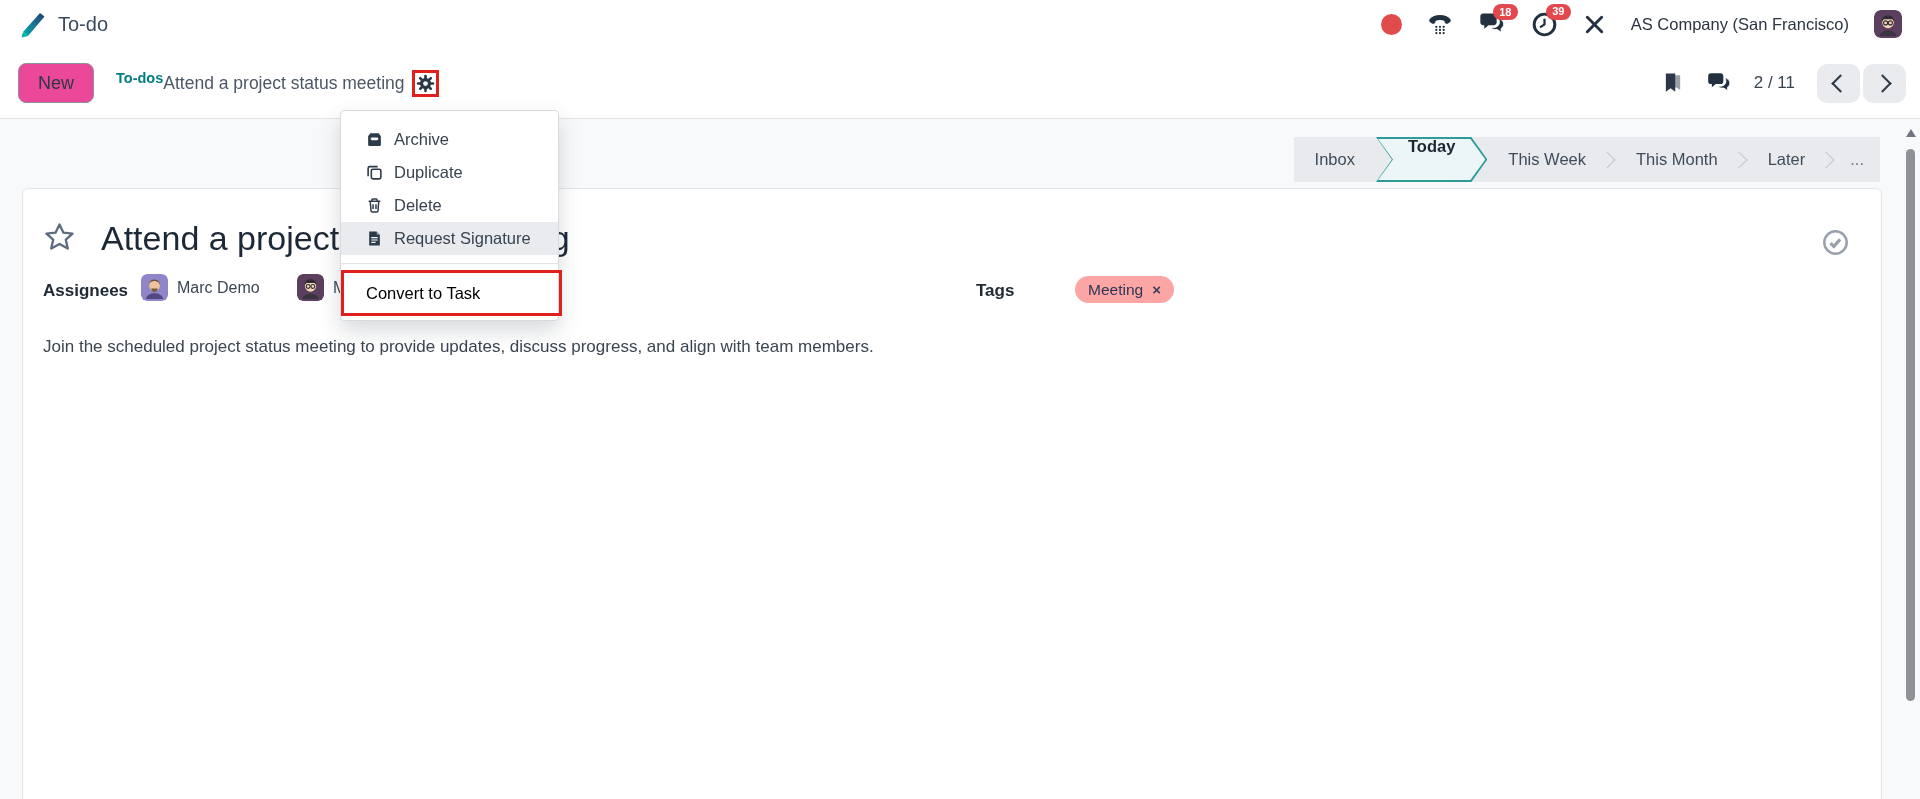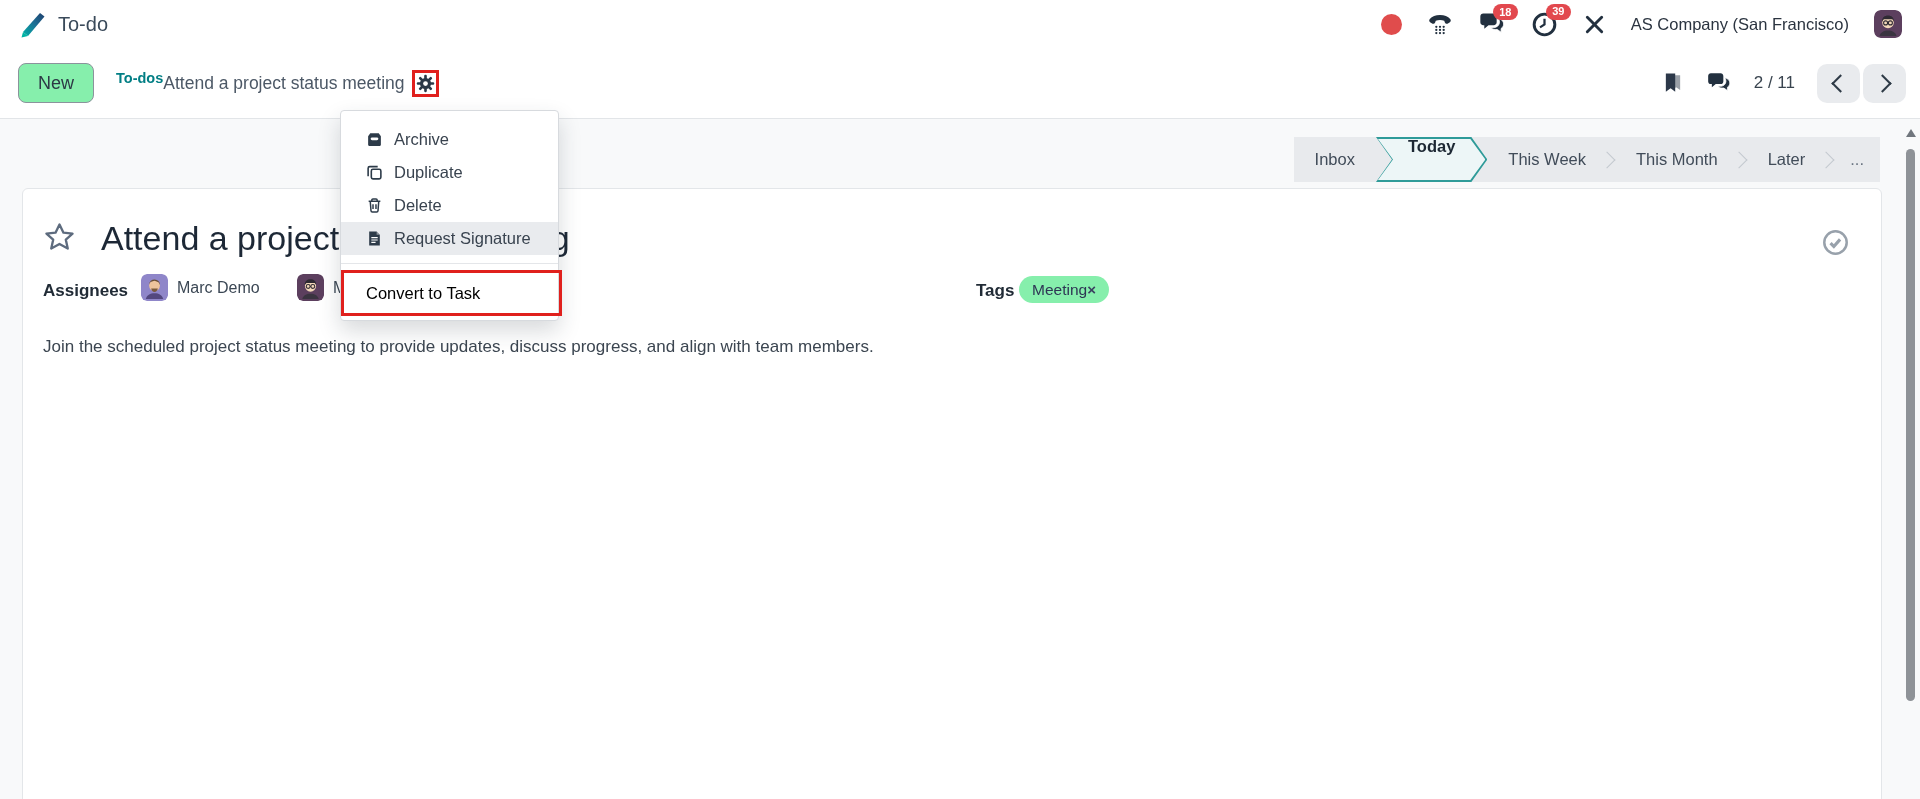--- a/index.html
+++ b/index.html
@@ -20,7 +20,7 @@
 
   
   .cpanel{position:absolute;top:48px;left:0;right:0;height:70px;display:flex;align-items:center;padding:0 18px;box-sizing:border-box;background:#fff;}
-  .new-btn{height:40px;padding:0 19px;border:1px solid #8b939c;border-radius:8px;background:#86efac;
+  .new-btn{height:40px;padding:0 19px;border:1px solid #8b939c;border-radius:8px;background:#ec4899;
     font-size:18px;font-weight:500;color:#2c3845;font-family:inherit;cursor:pointer;}
   .bc{margin-left:22px;display:flex;justify-content:center;line-height:1.2;}
   .bc-parent{font-size:14.5px;color:#017e84;font-weight:600;cursor:pointer;}

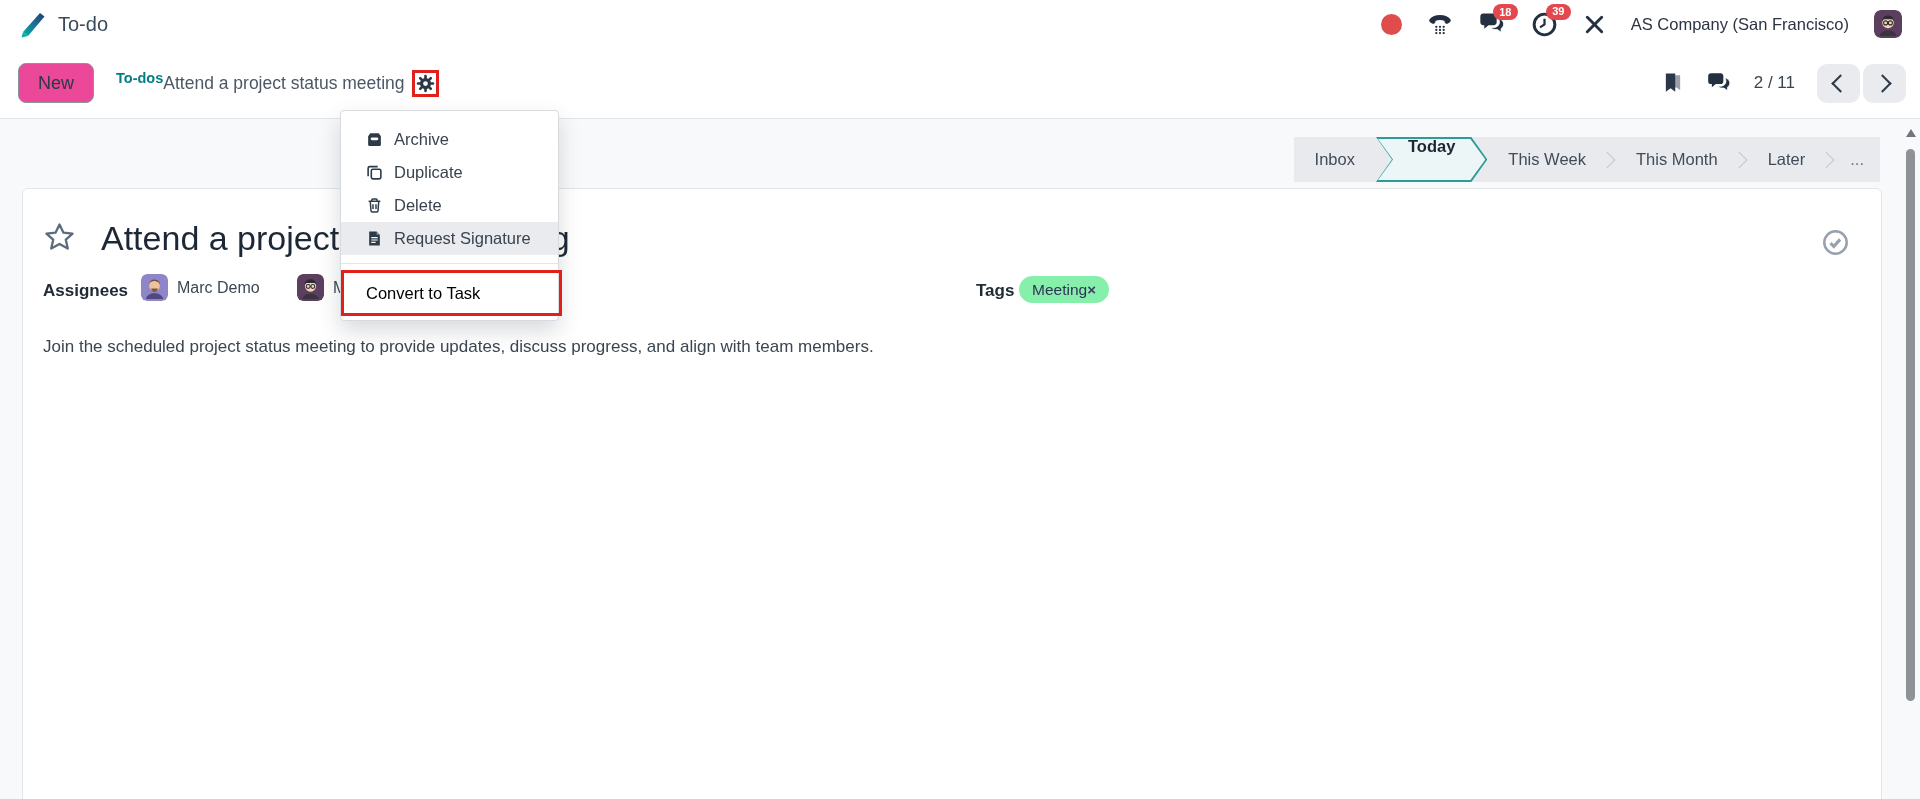--- a/index.html
+++ b/index.html
@@ -68,8 +68,8 @@
   .chip1{position:absolute;left:118px;top:85px;}
   .chip2{position:absolute;left:274px;top:85px;}
   .tags-label{position:absolute;left:953px;top:92px;}
-  .tag{position:absolute;left:996px;top:87px;background:#86efac;border-radius:999px;padding:4.5px 13px;
-    display:flex;align-items:center;cursor:pointer;}
+  .tag{position:absolute;left:1052px;top:87px;background:#fca5a5;border-radius:999px;padding:4.5px 13px;
+    display:flex;align-items:center;gap:9px;cursor:pointer;}
   .tag-label{font-size:15.5px;color:#2e3554;font-weight:500;}
   .tag-x{font-size:15px;color:#3a4160;font-weight:700;cursor:pointer;line-height:1;}
   .desc{position:absolute;left:20px;top:148px;font-size:17px;color:#3c4651;width:1300px;}

